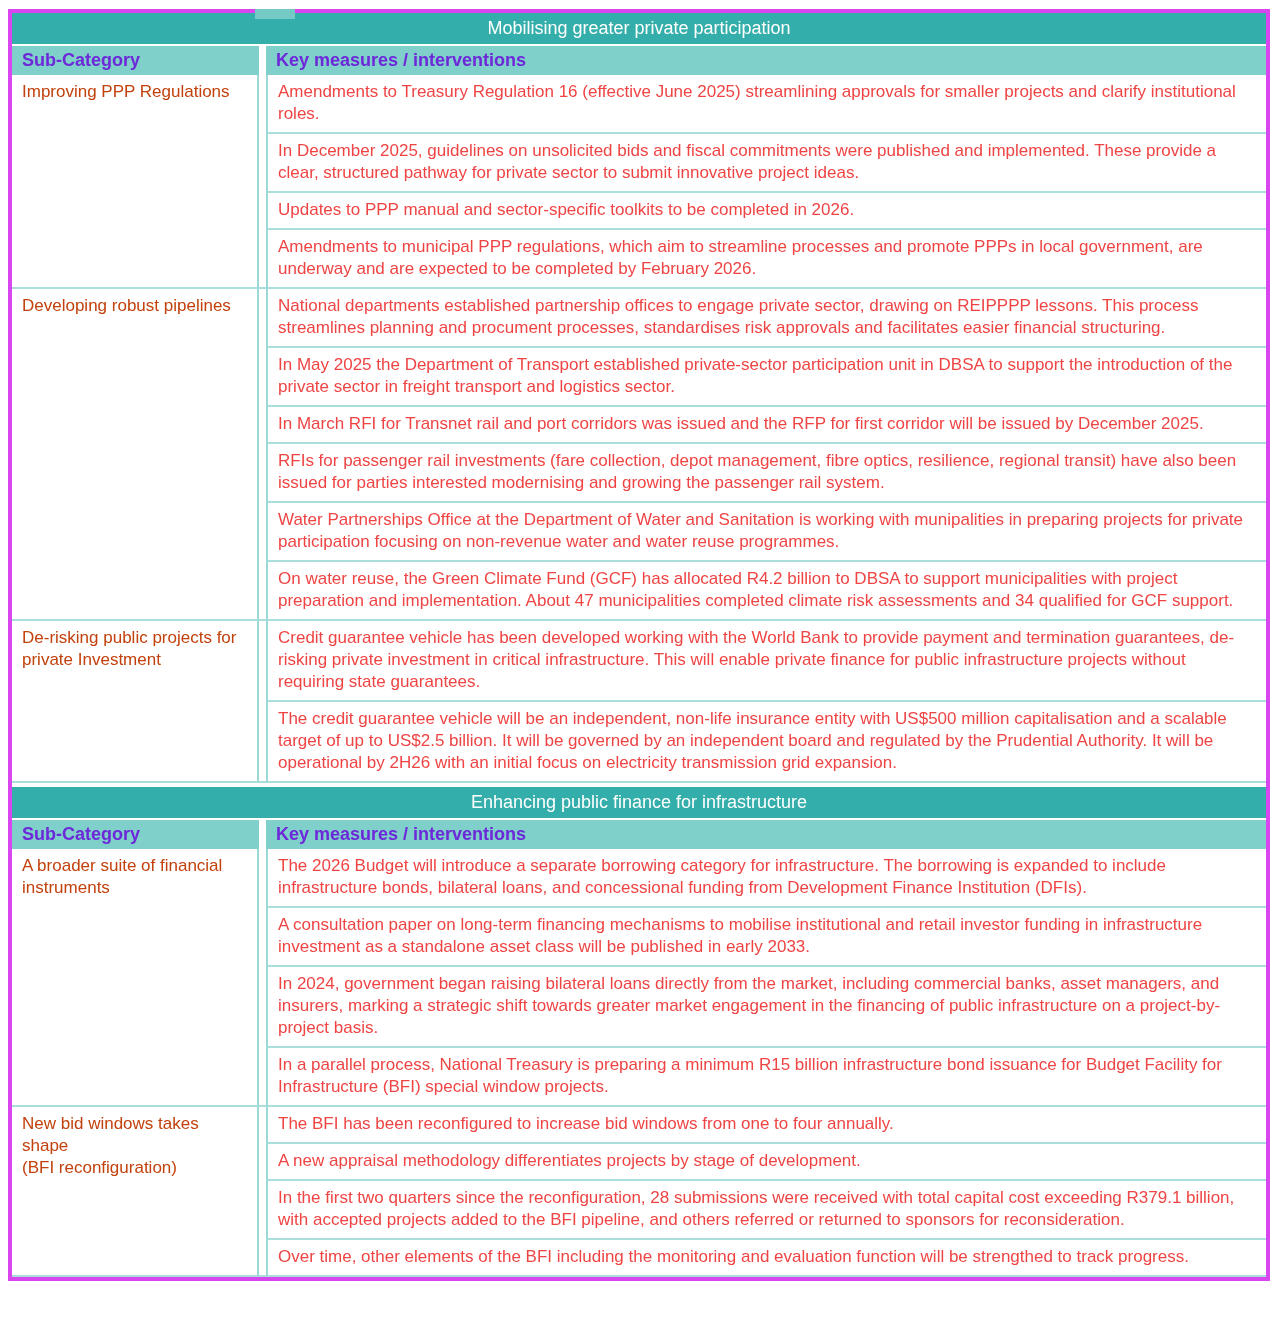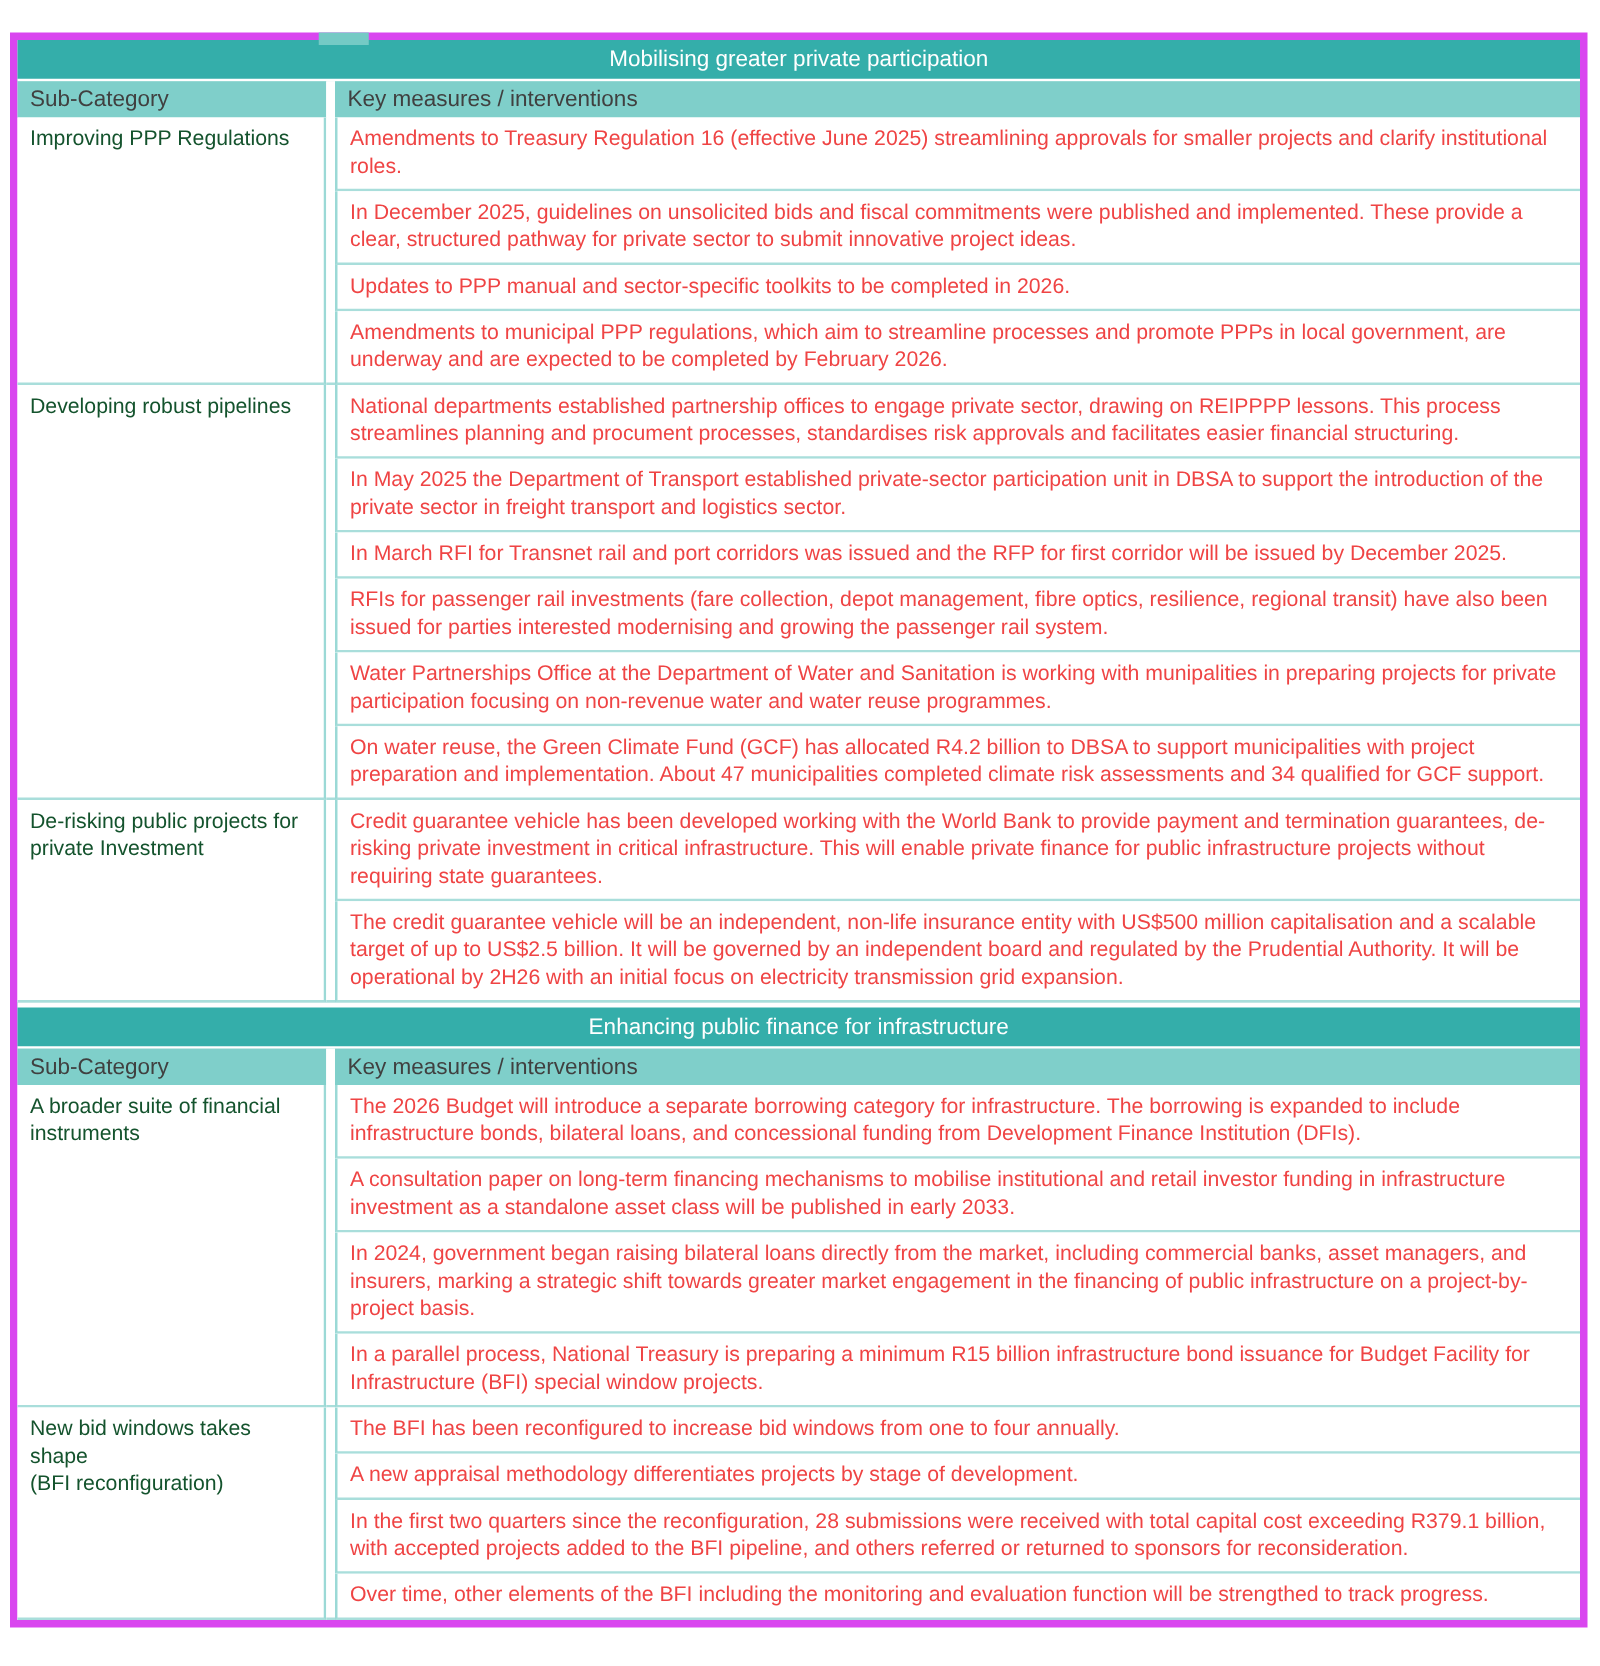--- a/index.html
+++ b/index.html
@@ -27,8 +27,8 @@
     border-spacing: 0;
     table-layout: fixed;
     width: 1262px;
-    margin: 26px 0 0 8px;
-    border: 6px solid #d946ef;
+    margin: 9px 0 0 8px;
+    border: 4px solid #d946ef;
   }
   col.c-sub  { width: 247px; }
   col.c-gap  { width: 7px; }

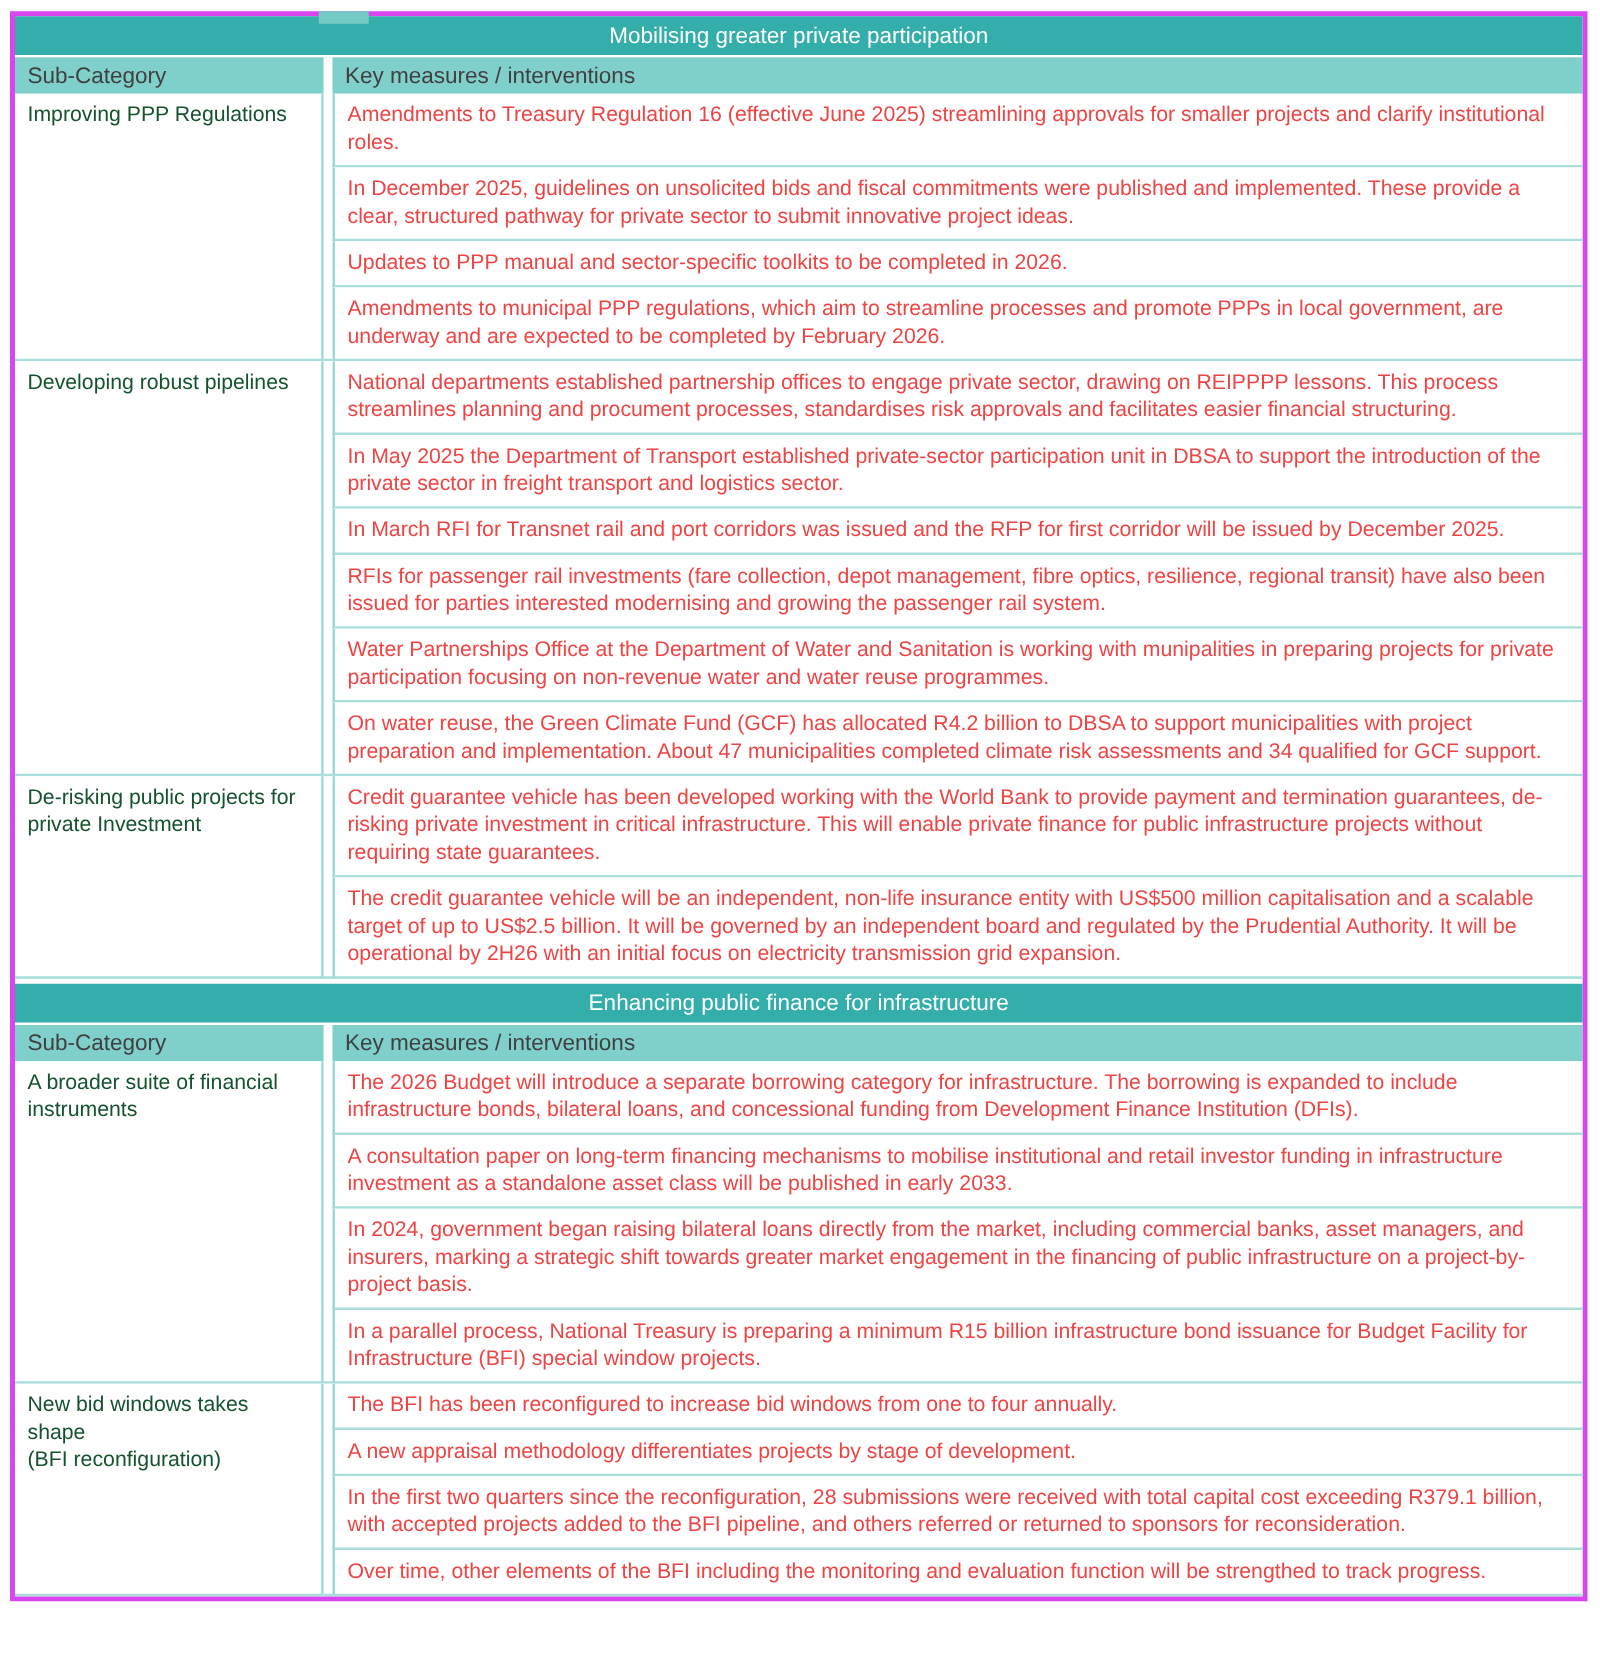--- a/index.html
+++ b/index.html
@@ -55,8 +55,8 @@
   }
   th.col-h {
     background: #7fcfca;
-    color: #404040;
-    font-weight: 400;
+    color: #6d28d9;
+    font-weight: 700;
     font-size: 18px;
     text-align: left;
     padding: 3px 8px 4px 10px;

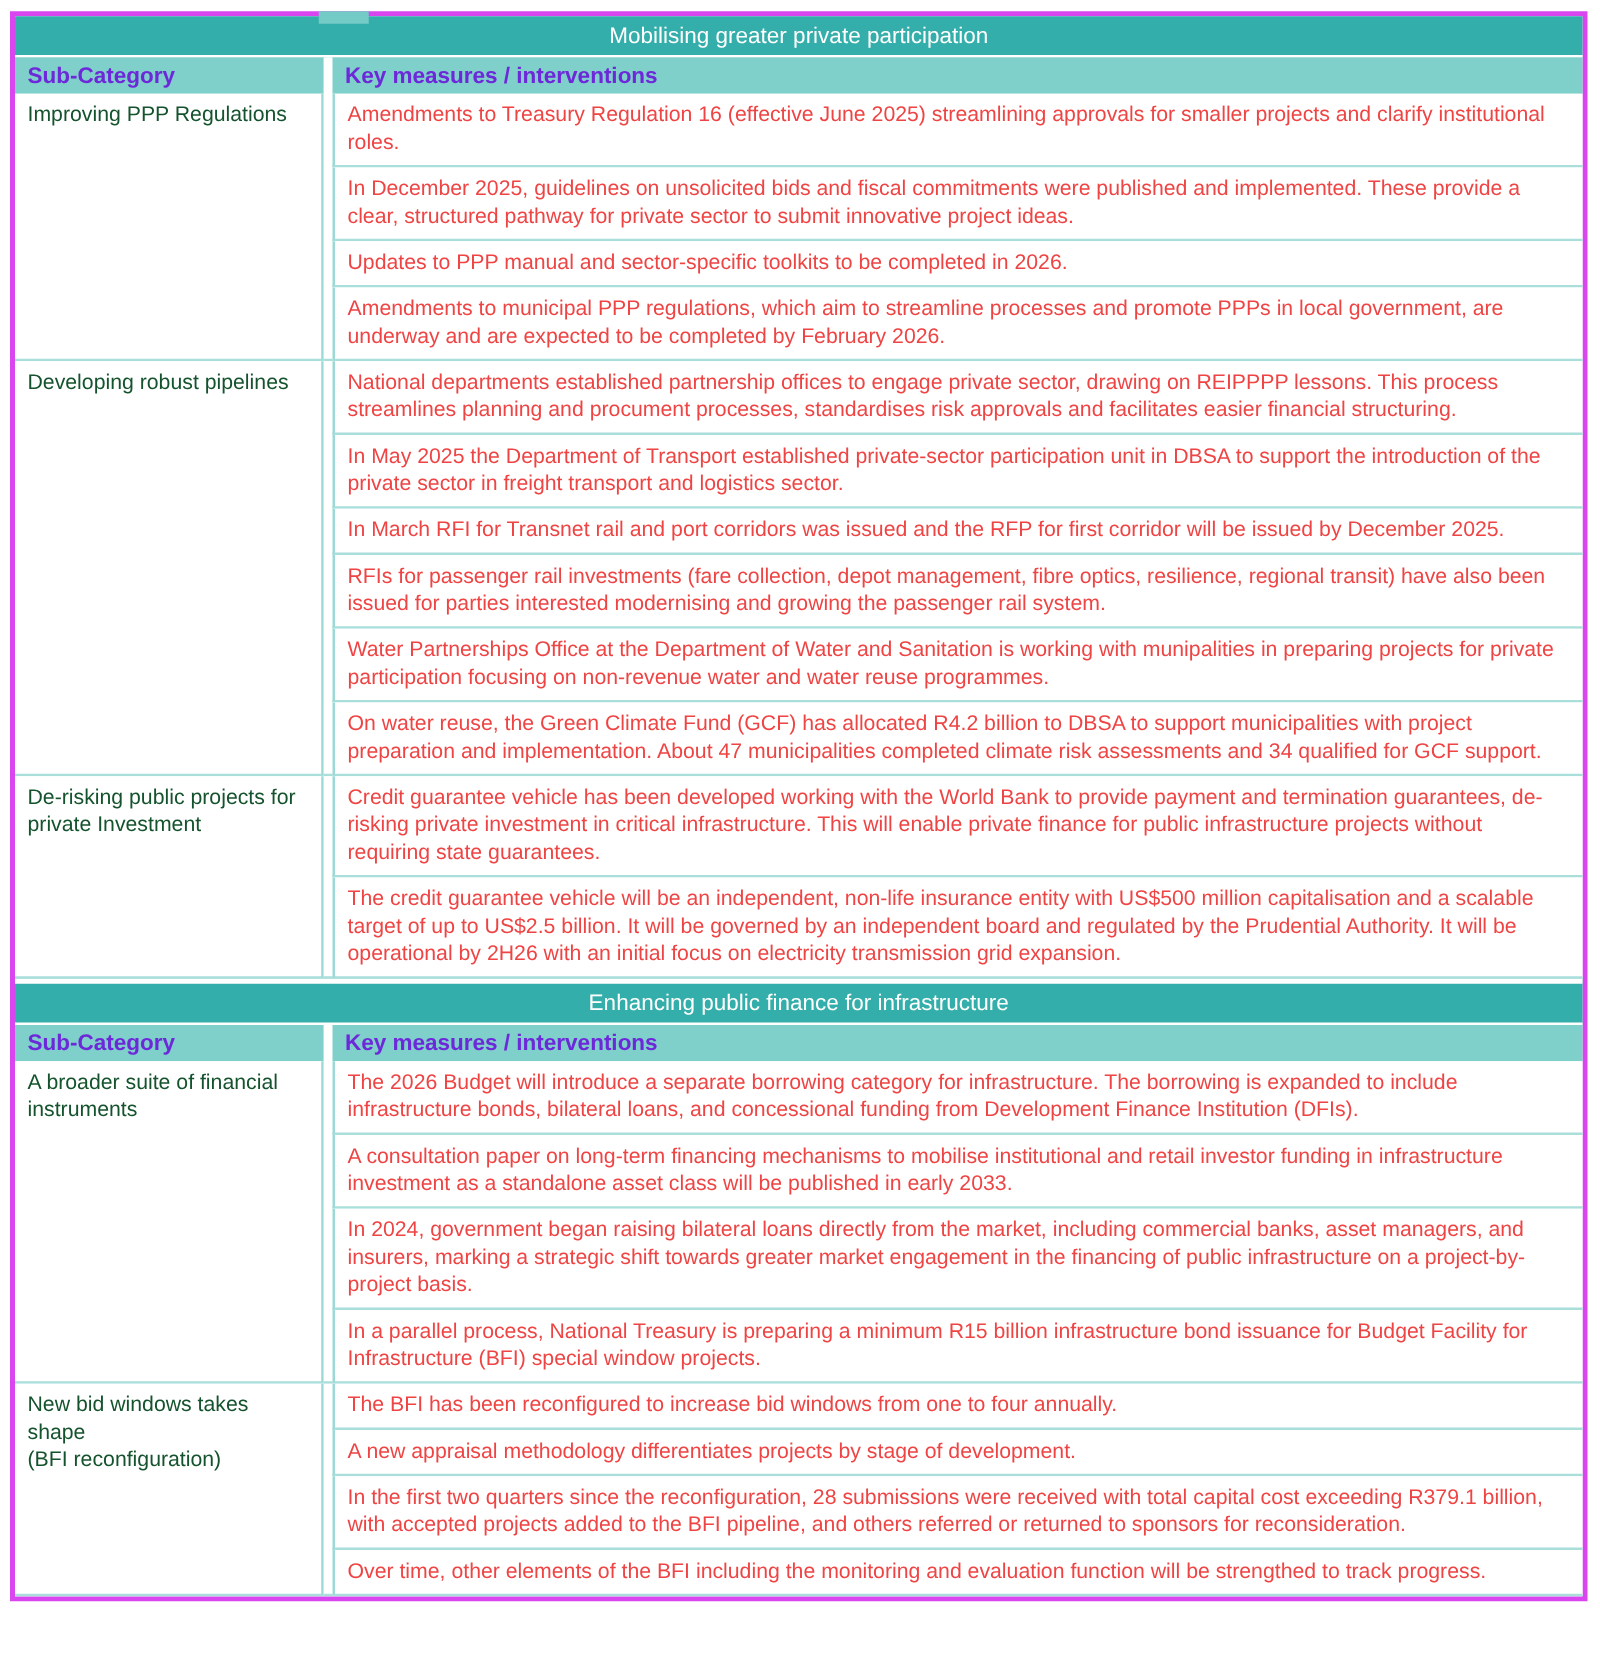--- a/index.html
+++ b/index.html
@@ -69,7 +69,7 @@
     border-bottom: 2px solid #a9dedb;
   }
   td.sub {
-    color: #14532d;
+    color: #c2410c;
     padding: 6px 16px 6px 10px;
     border-right: 2px solid #9bd9d6;
     border-bottom: 2px solid #a9dedb;

